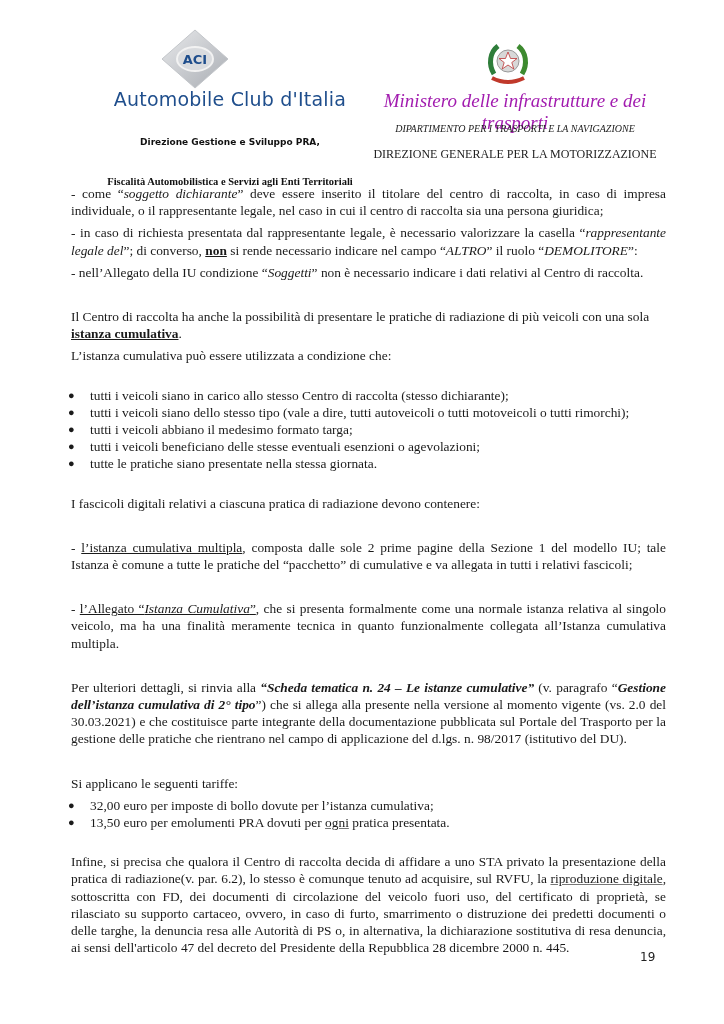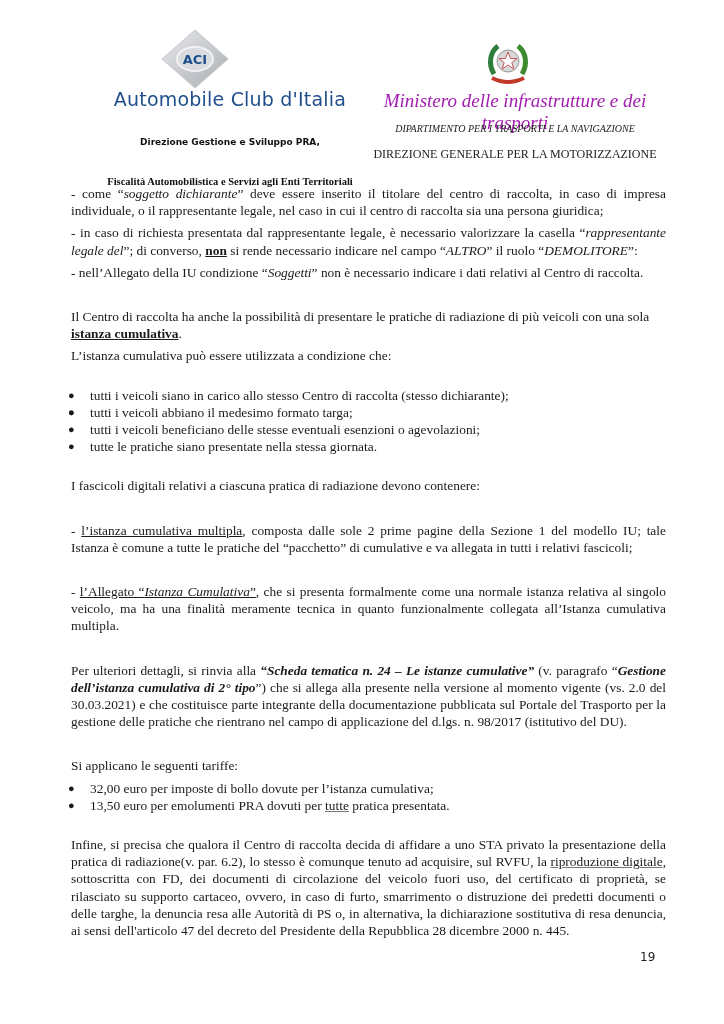--- a/index.html
+++ b/index.html
@@ -70,7 +70,7 @@
 
   <ul class="bullets">
     <li><span class="dot">●</span><span>tutti i veicoli siano in carico allo stesso Centro di raccolta (stesso dichiarante);</span></li>
-    <li><span class="dot">●</span></li>
+    <li><span class="dot">●</span><span>tutti i veicoli siano dello stesso tipo (vale a dire, tutti autoveicoli o tutti motoveicoli o tutti rimorchi);</span></li>
     <li><span class="dot">●</span><span>tutti i veicoli abbiano il medesimo formato targa;</span></li>
     <li><span class="dot">●</span><span>tutti i veicoli beneficiano delle stesse eventuali esenzioni o agevolazioni;</span></li>
     <li><span class="dot">●</span><span>tutte le pratiche siano presentate nella stessa giornata.</span></li>

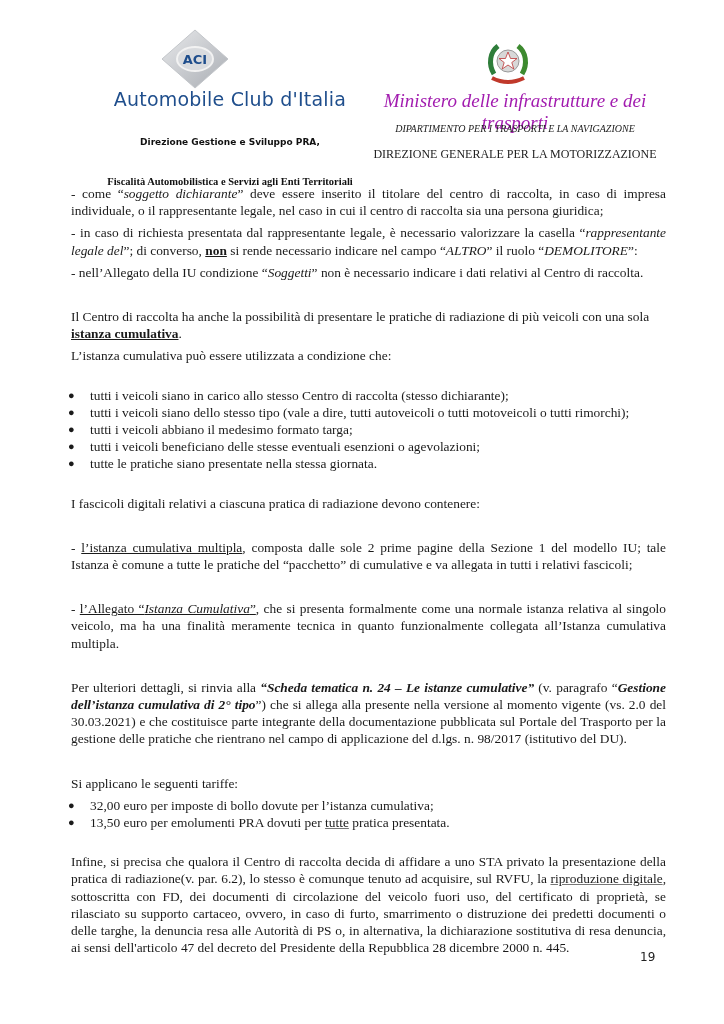--- a/index.html
+++ b/index.html
@@ -97,7 +97,7 @@
   <p>Si applicano le seguenti tariffe:</p>
   <ul class="bullets">
     <li><span class="dot">●</span><span>32,00 euro per imposte di bollo dovute per l’istanza cumulativa;</span></li>
-    <li><span class="dot">●</span><span>13,50 euro per emolumenti PRA dovuti per </span><span class="ud">tutte</span><span> pratica presentata.</span></li>
+    <li><span class="dot">●</span><span>13,50 euro per emolumenti PRA dovuti per </span><span class="ud">ogni</span><span> pratica presentata.</span></li>
   </ul>
 
   <div class="gap"></div>

